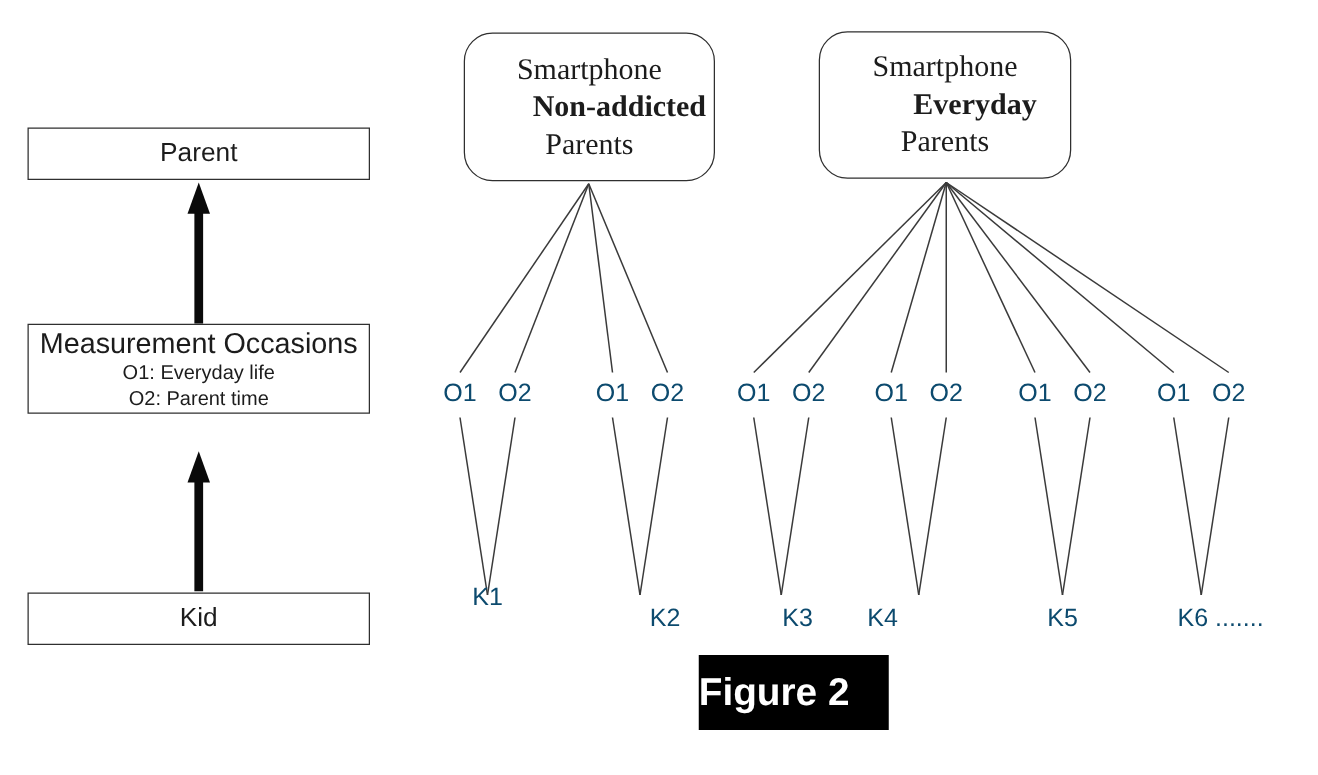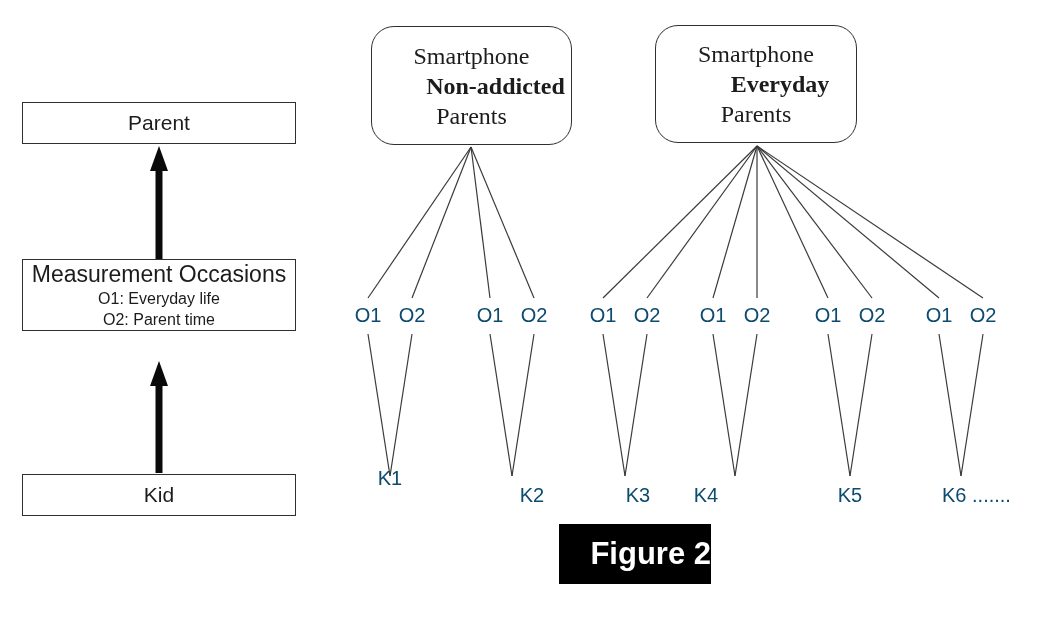--- a/index.html
+++ b/index.html
@@ -59,7 +59,7 @@
     font-weight: bold;
     display: flex;
     align-items: center;
-    justify-content: flex-end;
+    justify-content: flex-start;
   }
 </style>
 </head>

